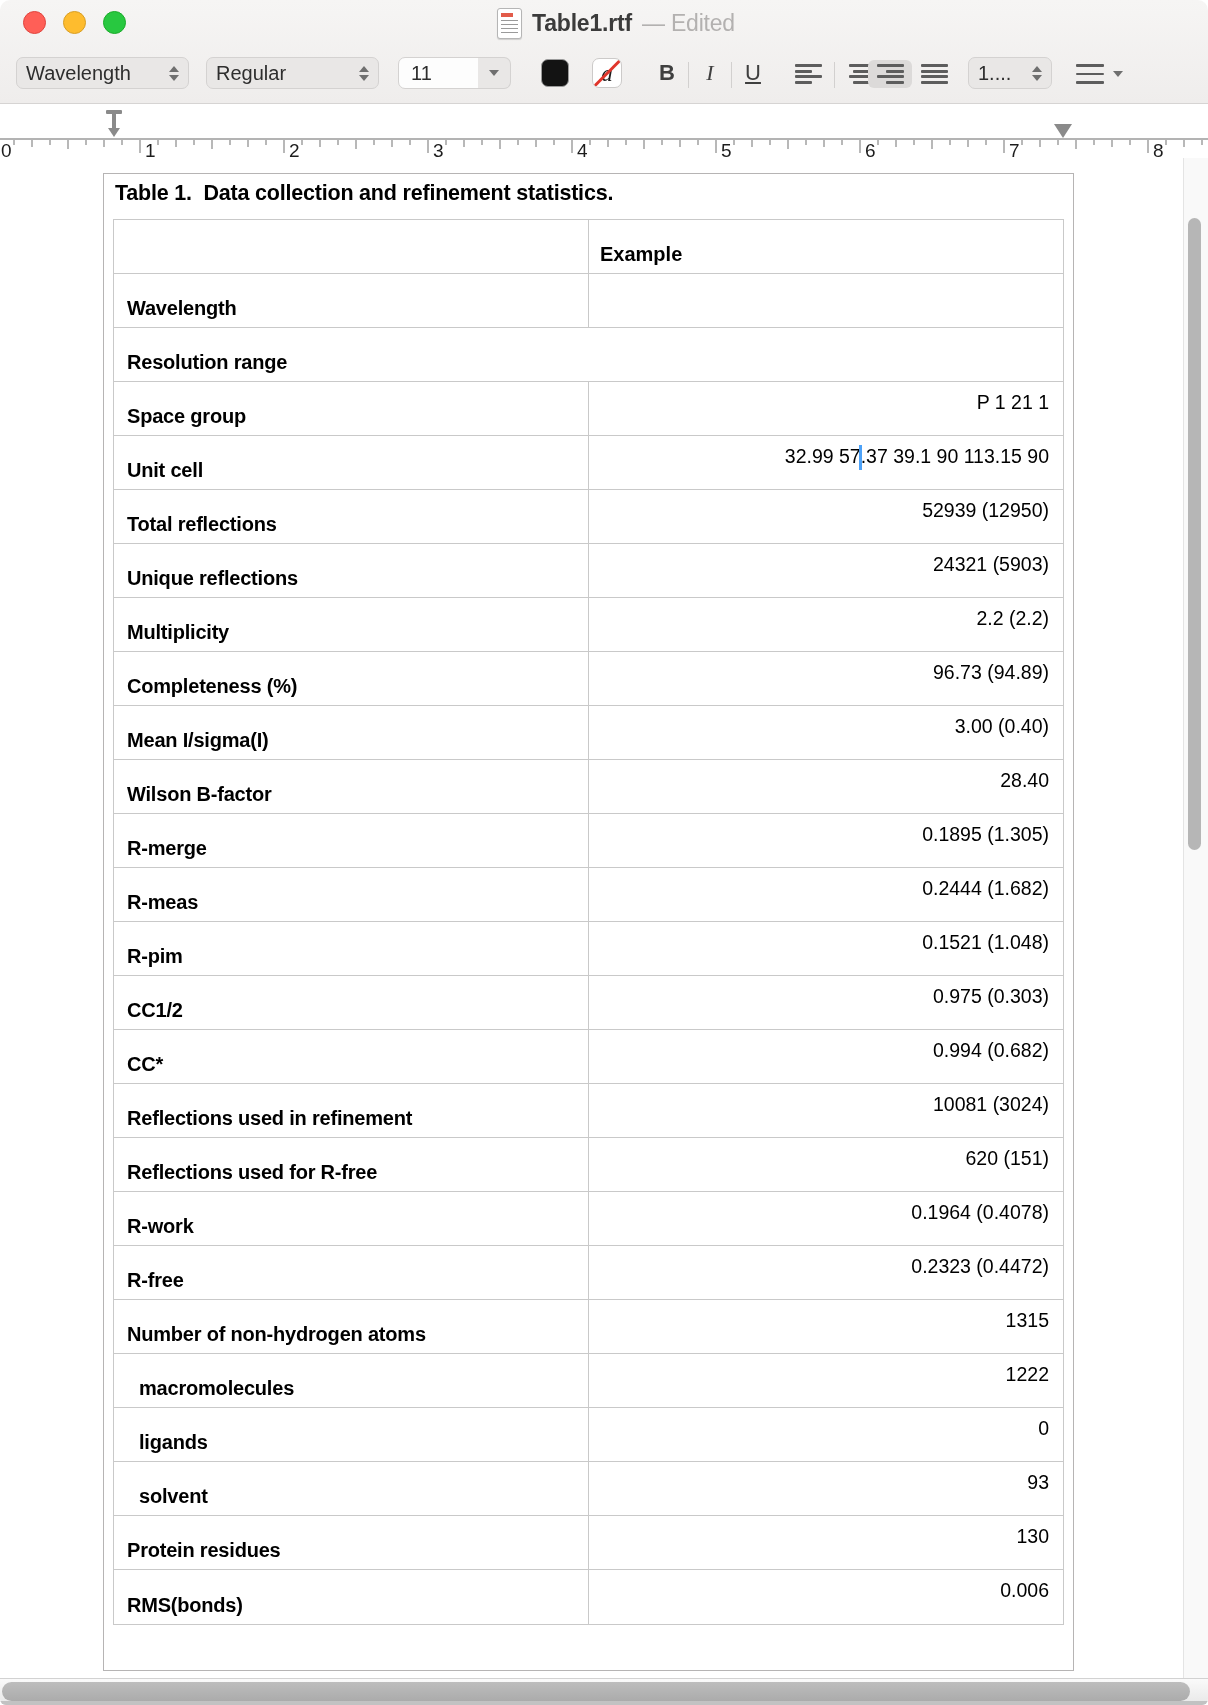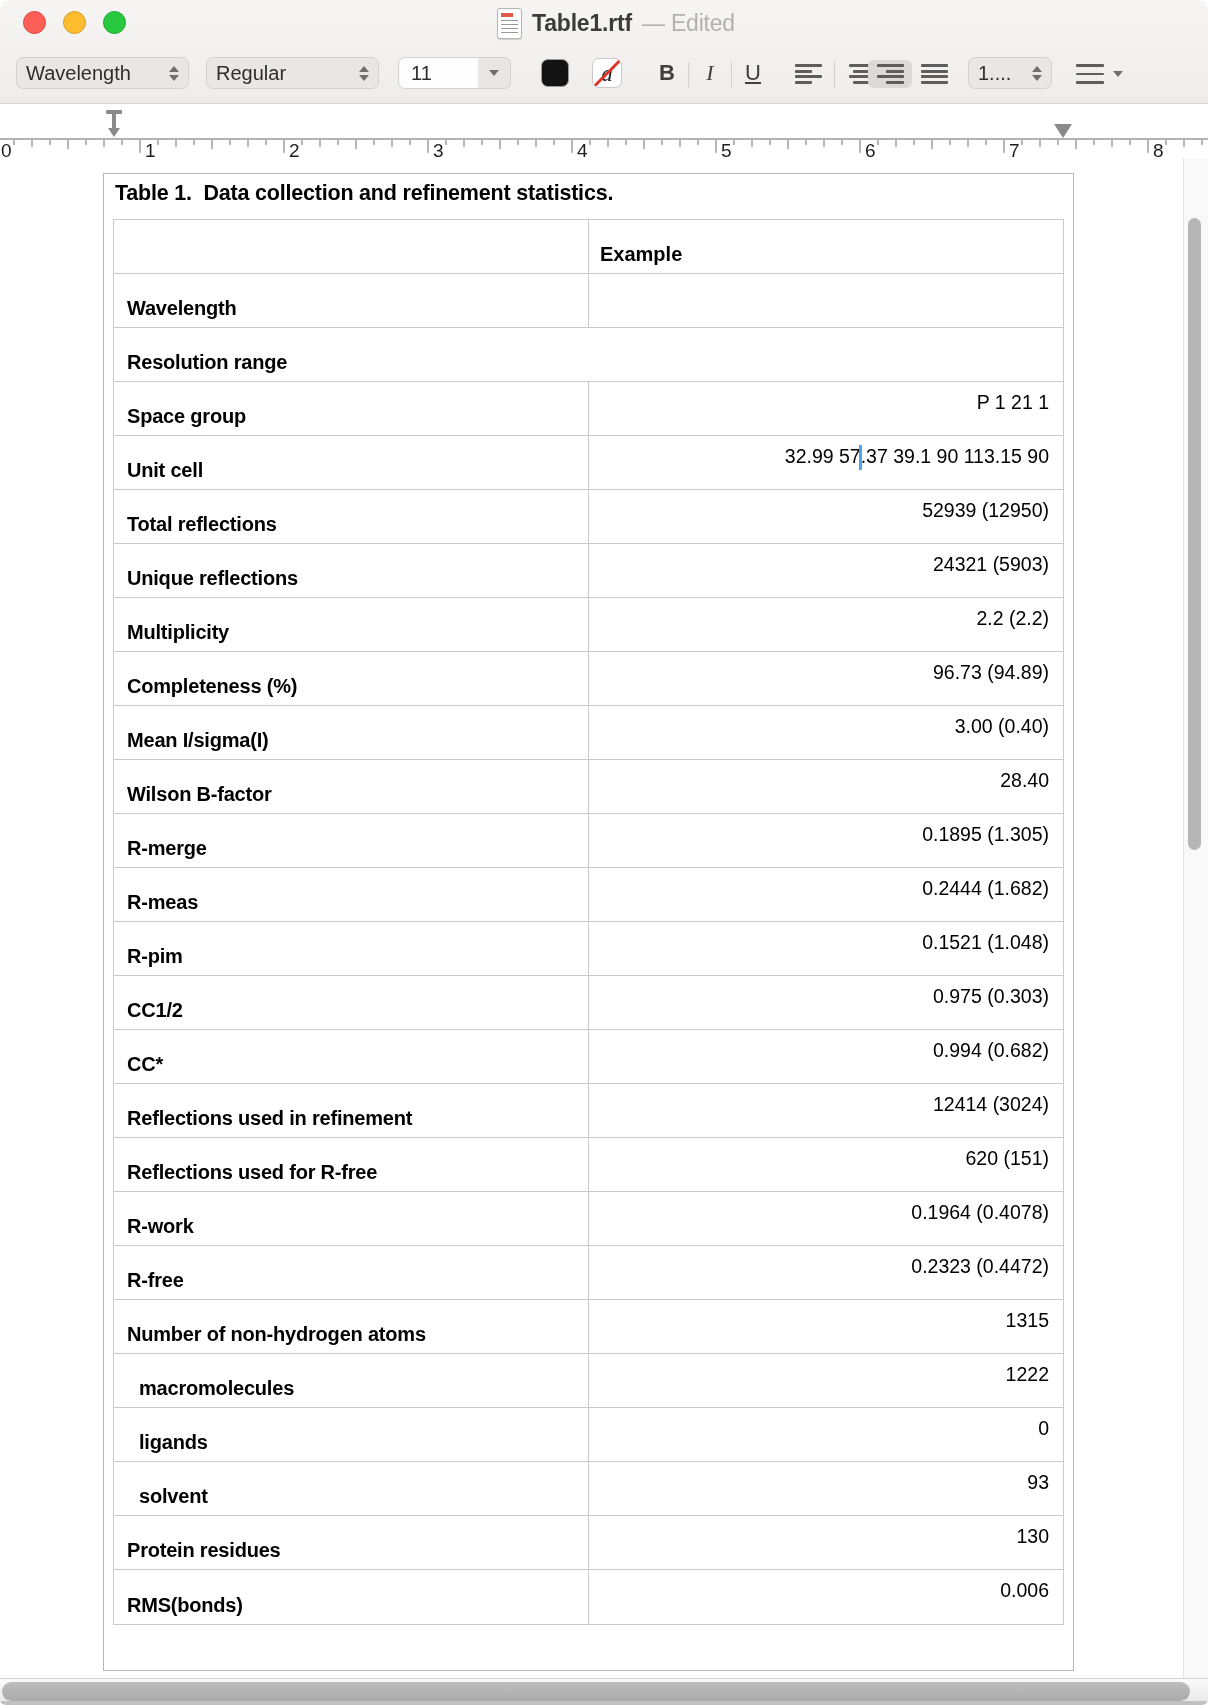--- a/index.html
+++ b/index.html
@@ -353,7 +353,7 @@
           </div>
           <div class="trow">
             <div class="cell lbl">Reflections used in refinement</div>
-            <div class="cell val">12414 (3024)</div>
+            <div class="cell val">10081 (3024)</div>
           </div>
           <div class="trow">
             <div class="cell lbl">Reflections used for R-free</div>

